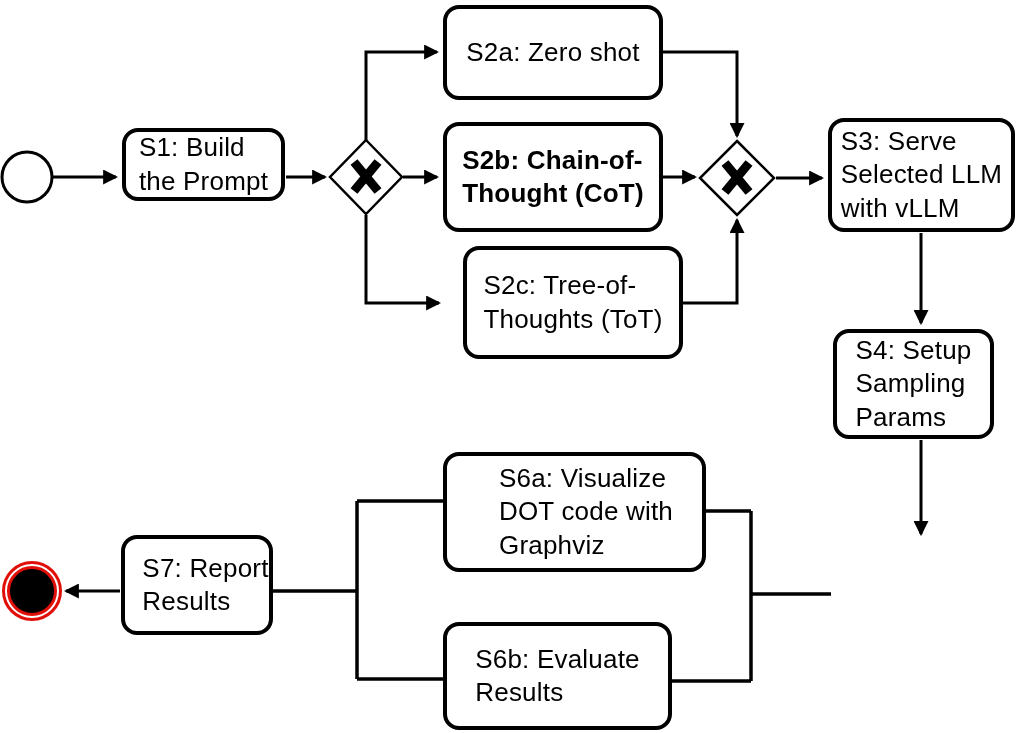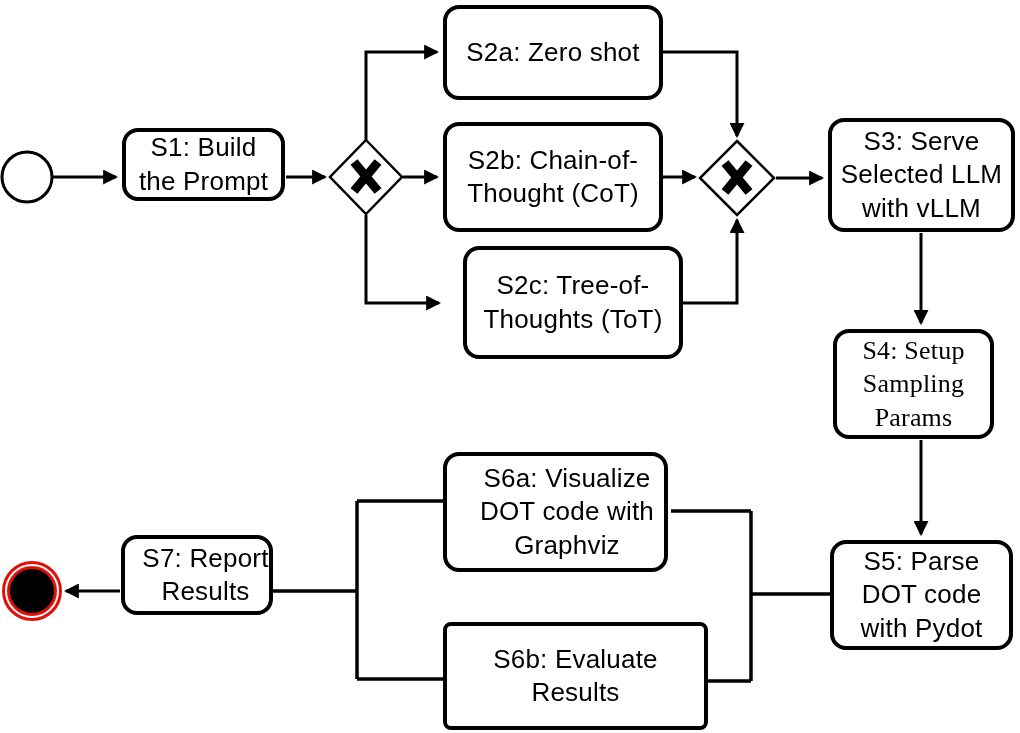--- a/index.html
+++ b/index.html
@@ -30,7 +30,7 @@
     display: flex;
     align-items: center;
     justify-content: center;
-    text-align: center;
+    text-align: left;
     z-index: 2;
   }
   .task-label {

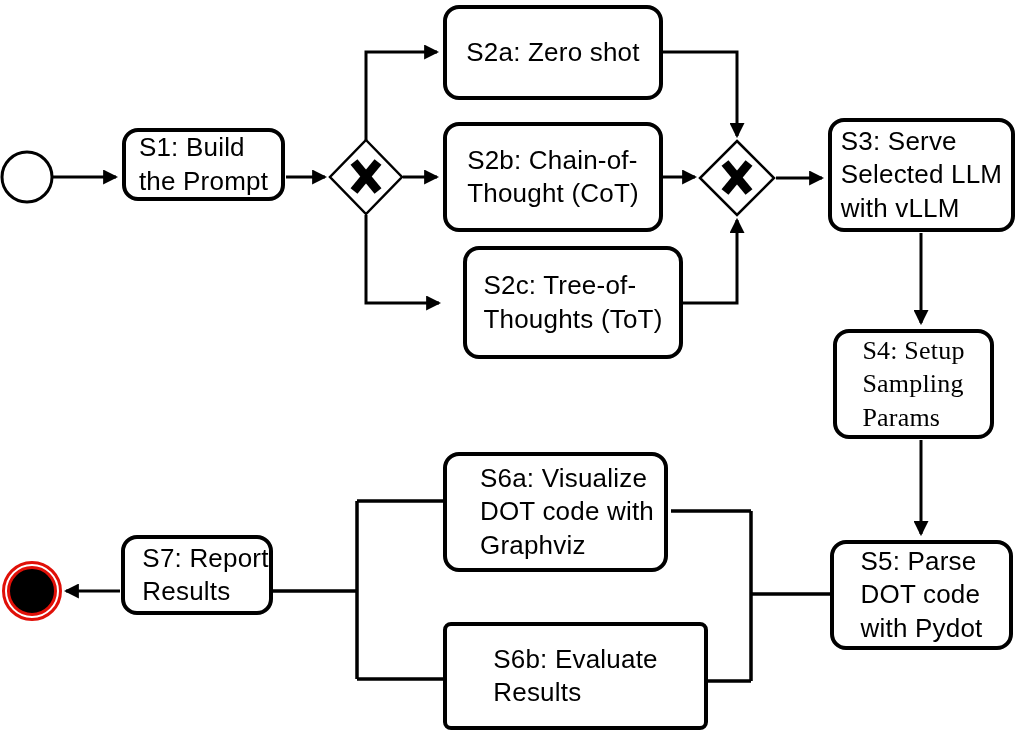--- a/index.html
+++ b/index.html
@@ -43,7 +43,7 @@
   
   #n-s1  { left: 122px; top: 128px; width: 163px; height: 73px; }
   #n-s2a { left: 443px; top: 5px;   width: 220px; height: 95px;  }
-  #n-s2b { left: 443px; top: 122px; width: 220px; height: 110px; }
+  #n-s2b { left: 443px; top: 122px; width: 220px; height: 110px; font-weight: bold; }
   #n-s2c { left: 445px; top: 246px; width: 220px; height: 113px; margin-left: 18px; }
   #n-s3  { left: 828px; top: 118px; width: 187px; height: 114px; }
   #n-s4  { left: 833px; top: 329px; width: 161px; height: 110px; font-family: Liberation Serif, serif; }

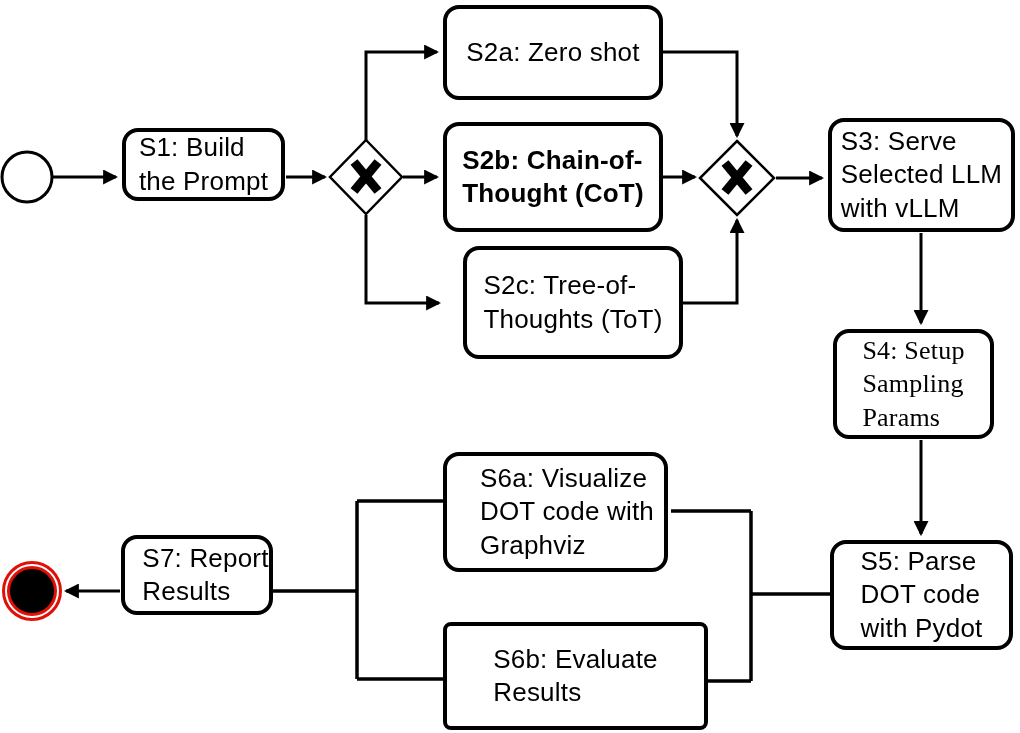--- a/index.html
+++ b/index.html
@@ -46,7 +46,7 @@
   #n-s2b { left: 443px; top: 122px; width: 220px; height: 110px; font-weight: bold; }
   #n-s2c { left: 445px; top: 246px; width: 220px; height: 113px; margin-left: 18px; }
   #n-s3  { left: 828px; top: 118px; width: 187px; height: 114px; }
-  #n-s4  { left: 833px; top: 329px; width: 161px; height: 110px; font-family: Liberation Serif, serif; }
+  #n-s4  { left: 833px; top: 329px; width: 161px; height: 110px; }
   #n-s5  { left: 830px; top: 540px; width: 183px; height: 110px; }
   #n-s6a { left: 443px; top: 452px; width: 225px; height: 120px; padding-left: 23px; }
   #n-s6b { left: 443px; top: 622px; width: 265px; height: 108px; border-radius: 8px; }

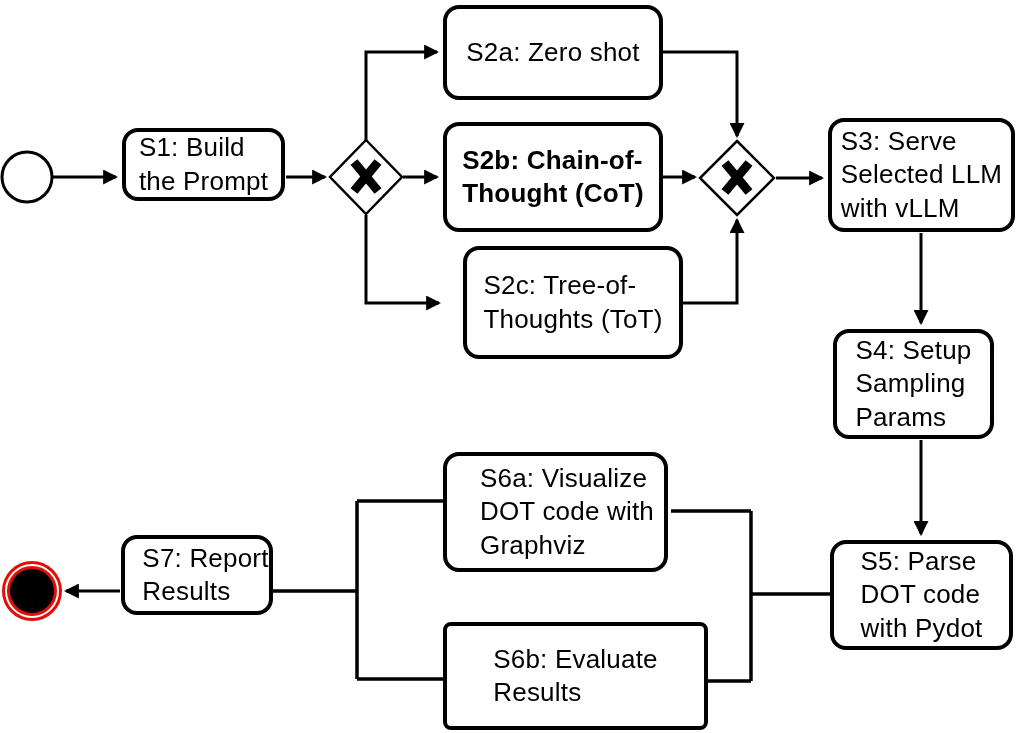--- a/index.html
+++ b/index.html
@@ -48,7 +48,7 @@
   #n-s3  { left: 828px; top: 118px; width: 187px; height: 114px; }
   #n-s4  { left: 833px; top: 329px; width: 161px; height: 110px; }
   #n-s5  { left: 830px; top: 540px; width: 183px; height: 110px; }
-  #n-s6a { left: 443px; top: 452px; width: 225px; height: 120px; padding-left: 23px; }
+  #n-s6a { left: 443px; top: 452px; width: 263px; height: 120px; padding-left: 23px; }
   #n-s6b { left: 443px; top: 622px; width: 265px; height: 108px; border-radius: 8px; }
   #n-s7  { left: 121px; top: 535px; width: 152px; height: 80px; padding-left: 17px; }
 </style>

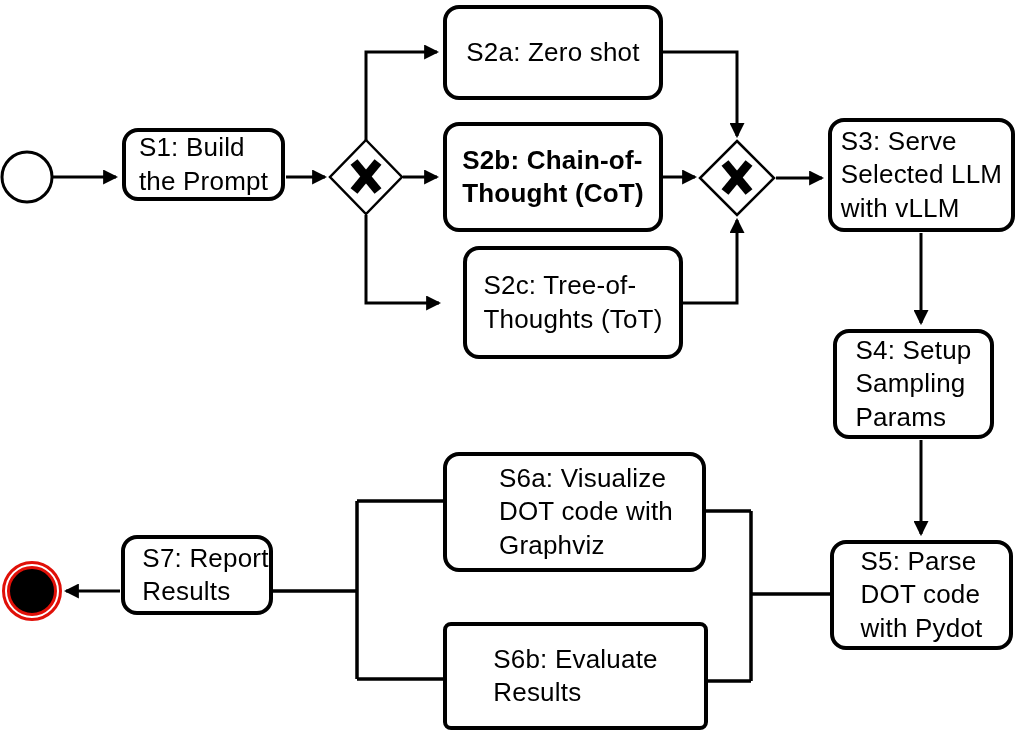--- a/index.html
+++ b/index.html
@@ -50,7 +50,7 @@
   #n-s5  { left: 830px; top: 540px; width: 183px; height: 110px; }
   #n-s6a { left: 443px; top: 452px; width: 263px; height: 120px; padding-left: 23px; }
   #n-s6b { left: 443px; top: 622px; width: 265px; height: 108px; border-radius: 8px; }
-  #n-s7  { left: 121px; top: 535px; width: 152px; height: 80px; padding-left: 17px; }
+  #n-s7  { left: 121px; top: 535px; width: 152px; height: 100px; padding-left: 17px; }
 </style>
 </head>
 <body>

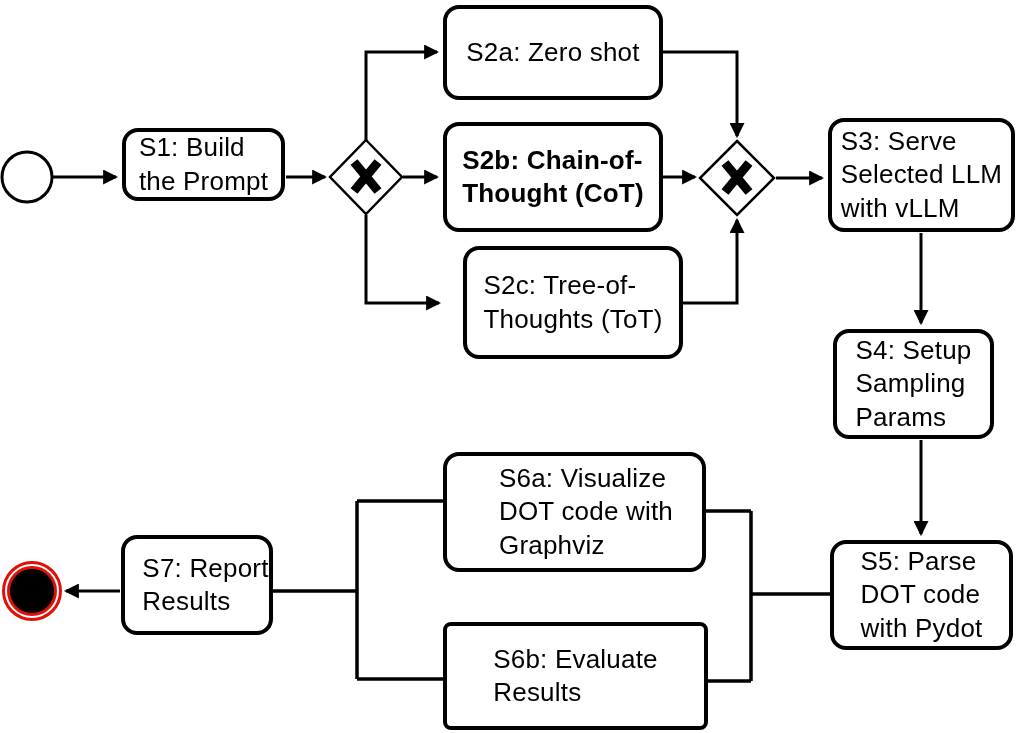--- a/index.html
+++ b/index.html
@@ -131,11 +131,6 @@
 Sampling
 Params</span>
   </div>
-  <div class="task" id="n-s5">
-    <span class="task-label">S5: Parse
-DOT code
-with Pydot</span>
-  </div>
   <div class="task" id="n-s6a">
     <span class="task-label">S6a: Visualize
 DOT code with

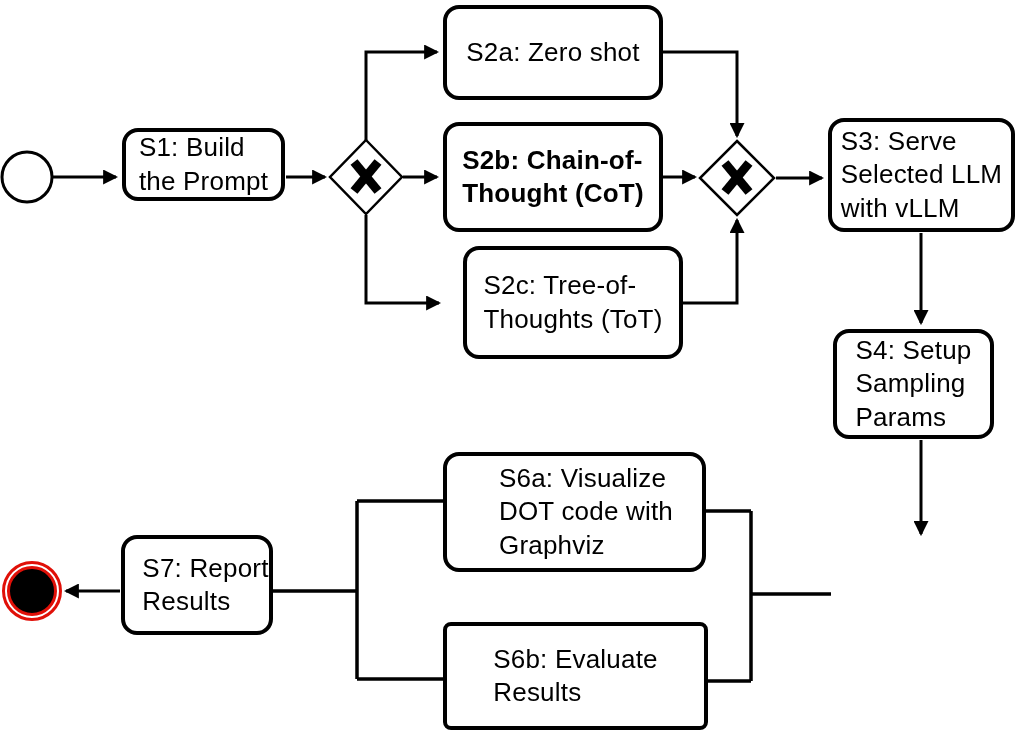--- a/index.html
+++ b/index.html
@@ -49,7 +49,7 @@
   #n-s4  { left: 833px; top: 329px; width: 161px; height: 110px; }
   #n-s5  { left: 830px; top: 540px; width: 183px; height: 110px; }
   #n-s6a { left: 443px; top: 452px; width: 263px; height: 120px; padding-left: 23px; }
-  #n-s6b { left: 443px; top: 622px; width: 265px; height: 108px; border-radius: 8px; }
+  #n-s6b { left: 443px; top: 622px; width: 229px; height: 108px; }
   #n-s7  { left: 121px; top: 535px; width: 152px; height: 100px; padding-left: 17px; }
 </style>
 </head>

